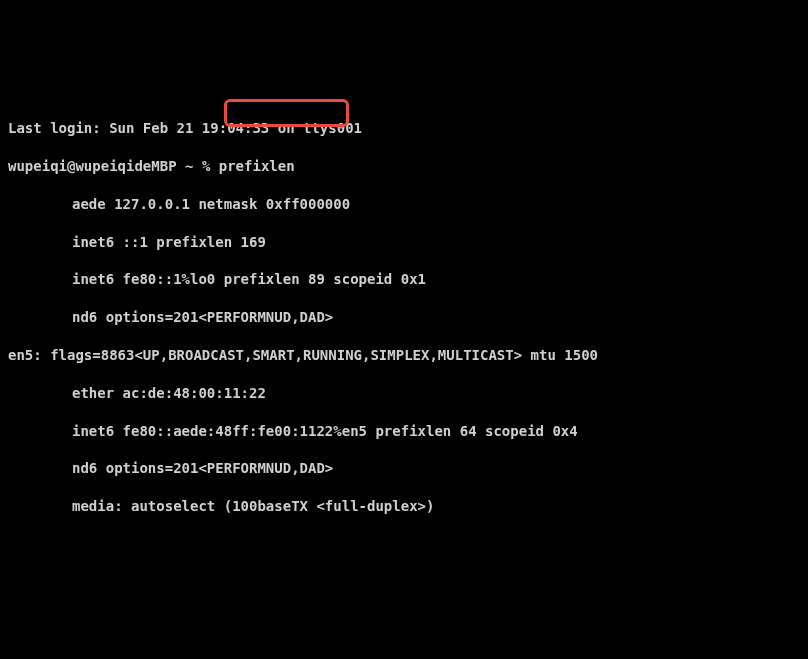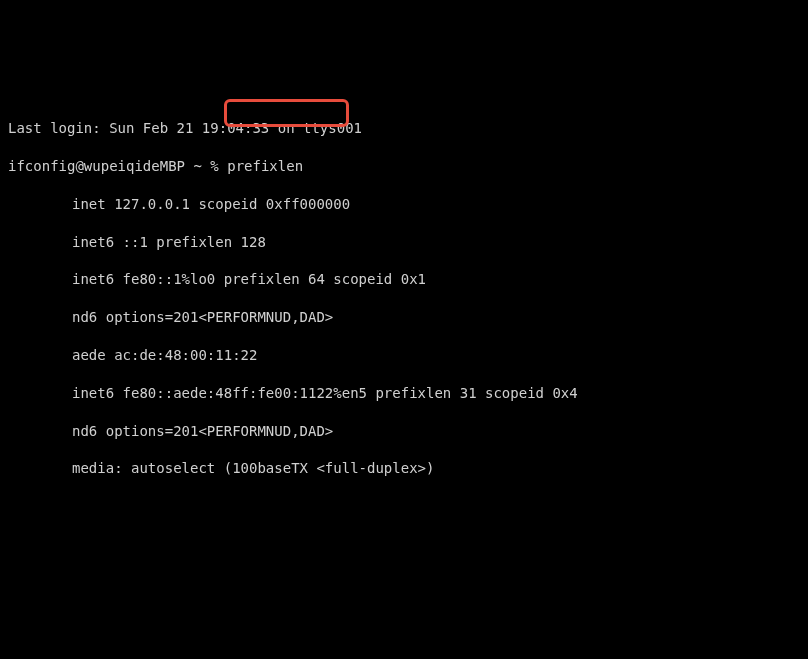--- a/index.html
+++ b/index.html
@@ -21,6 +21,7 @@
     }
     .line {
       display: block;
+      font-weight: bold;
     }
     .indent1 {
       padding-left: 64px;

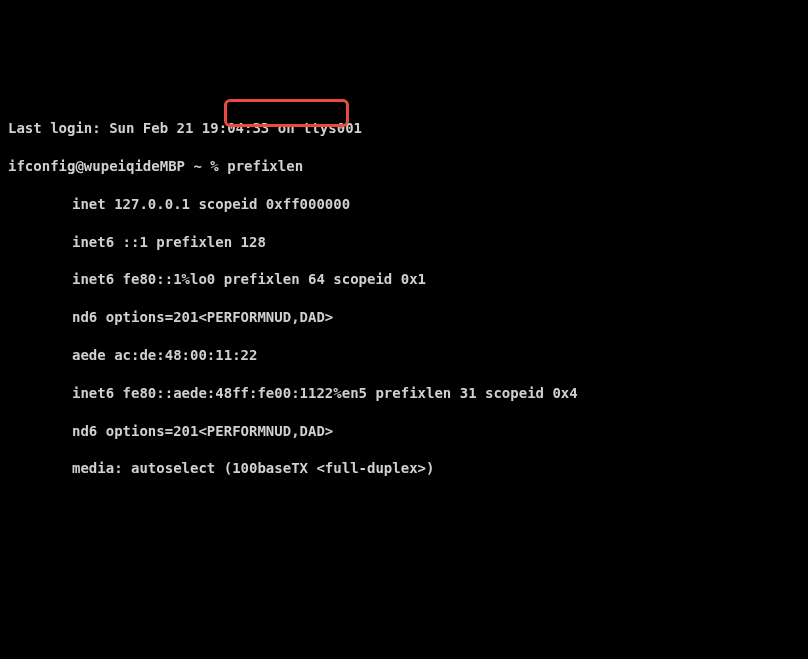--- a/index.html
+++ b/index.html
@@ -44,7 +44,7 @@
 <div class="container">
 
 <span class="line">Last login: Sun Feb 21 19:04:33 on ttys001</span>
-<span class="line"><span>ifconfig@wupeiqideMBP</span> <span>~</span> <span>%</span> <span>prefixlen</span></span>
+<span class="line"><span>wupeiqi@wupeiqideMBP</span> <span>~</span> <span>%</span> <span>prefixlen</span></span>
 <span class="line indent1">inet 127.0.0.1 scopeid 0xff000000</span>
 <span class="line indent1">inet6 ::1 prefixlen 128</span>
 <span class="line indent1">inet6 fe80::1%lo0 prefixlen 64 scopeid 0x1</span>

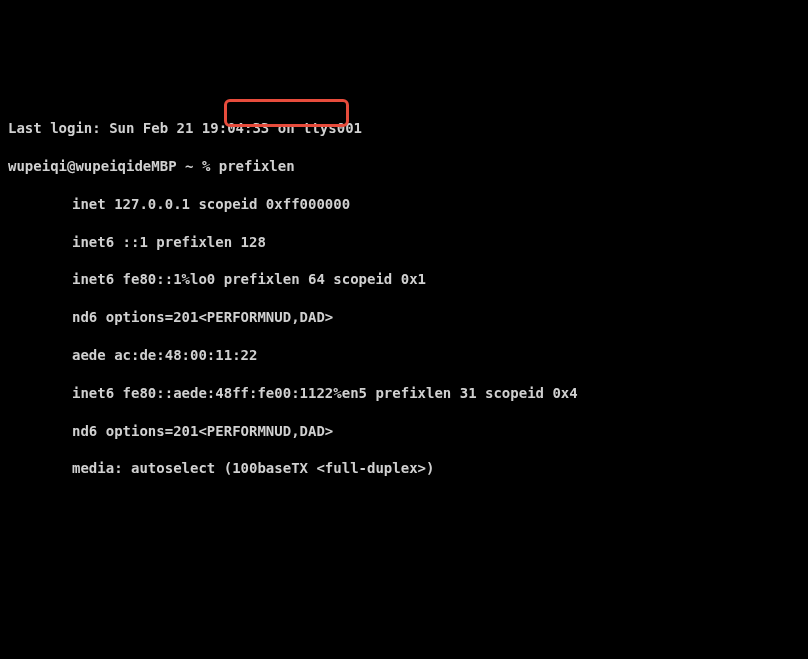--- a/index.html
+++ b/index.html
@@ -45,7 +45,7 @@
 
 <span class="line">Last login: Sun Feb 21 19:04:33 on ttys001</span>
 <span class="line"><span>wupeiqi@wupeiqideMBP</span> <span>~</span> <span>%</span> <span>prefixlen</span></span>
-<span class="line indent1">inet 127.0.0.1 scopeid 0xff000000</span>
+<span class="line indent1">aede 127.0.0.1 netmask 0xff000000</span>
 <span class="line indent1">inet6 ::1 prefixlen 128</span>
 <span class="line indent1">inet6 fe80::1%lo0 prefixlen 64 scopeid 0x1</span>
 <span class="line indent1">nd6 options=201&lt;PERFORMNUD,DAD&gt;</span>

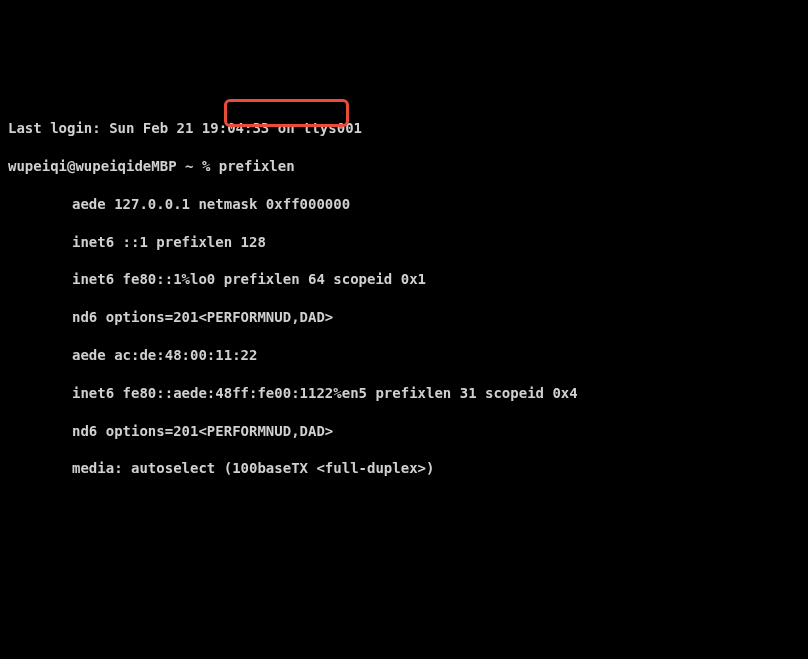--- a/index.html
+++ b/index.html
@@ -46,7 +46,7 @@
 <span class="line">Last login: Sun Feb 21 19:04:33 on ttys001</span>
 <span class="line"><span>wupeiqi@wupeiqideMBP</span> <span>~</span> <span>%</span> <span>prefixlen</span></span>
 <span class="line indent1">aede 127.0.0.1 netmask 0xff000000</span>
-<span class="line indent1">inet6 ::1 prefixlen 128</span>
+<span class="line indent1">inet6 ::1 prefixlen 169</span>
 <span class="line indent1">inet6 fe80::1%lo0 prefixlen 64 scopeid 0x1</span>
 <span class="line indent1">nd6 options=201&lt;PERFORMNUD,DAD&gt;</span>
 <span class="line indent1">aede ac:de:48:00:11:22</span>

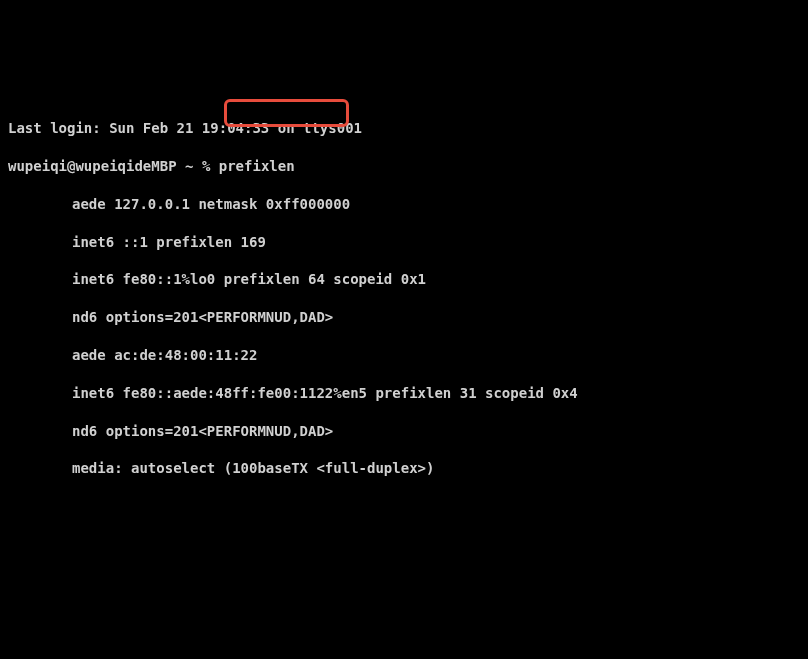--- a/index.html
+++ b/index.html
@@ -47,7 +47,7 @@
 <span class="line"><span>wupeiqi@wupeiqideMBP</span> <span>~</span> <span>%</span> <span>prefixlen</span></span>
 <span class="line indent1">aede 127.0.0.1 netmask 0xff000000</span>
 <span class="line indent1">inet6 ::1 prefixlen 169</span>
-<span class="line indent1">inet6 fe80::1%lo0 prefixlen 64 scopeid 0x1</span>
+<span class="line indent1">inet6 fe80::1%lo0 prefixlen 89 scopeid 0x1</span>
 <span class="line indent1">nd6 options=201&lt;PERFORMNUD,DAD&gt;</span>
 <span class="line indent1">aede ac:de:48:00:11:22</span>
 <span class="line indent1">inet6 fe80::aede:48ff:fe00:1122%en5 prefixlen 31 scopeid 0x4</span>

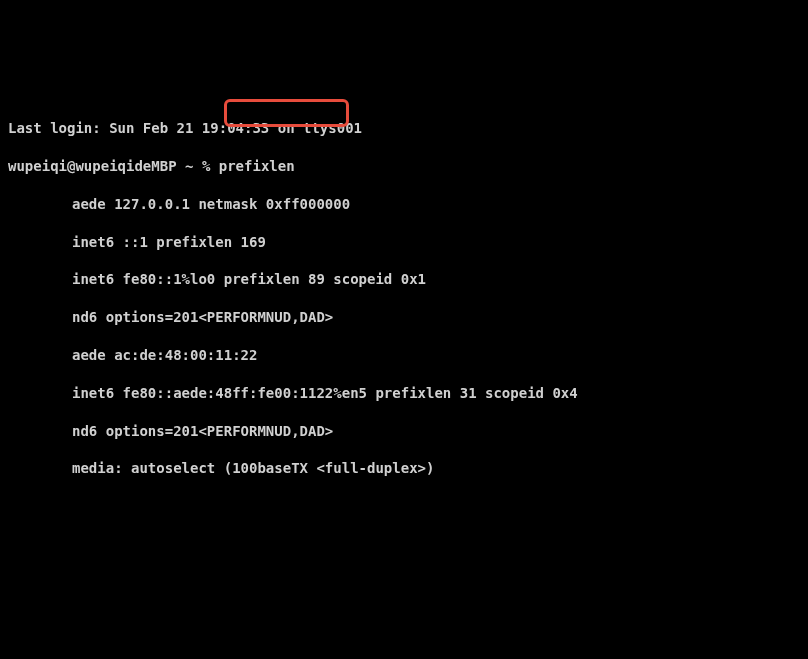--- a/index.html
+++ b/index.html
@@ -49,6 +49,7 @@
 <span class="line indent1">inet6 ::1 prefixlen 169</span>
 <span class="line indent1">inet6 fe80::1%lo0 prefixlen 89 scopeid 0x1</span>
 <span class="line indent1">nd6 options=201&lt;PERFORMNUD,DAD&gt;</span>
+<span class="line">en5: flags=8863&lt;UP,BROADCAST,SMART,RUNNING,SIMPLEX,MULTICAST&gt; mtu 1500</span>
 <span class="line indent1">aede ac:de:48:00:11:22</span>
 <span class="line indent1">inet6 fe80::aede:48ff:fe00:1122%en5 prefixlen 31 scopeid 0x4</span>
 <span class="line indent1">nd6 options=201&lt;PERFORMNUD,DAD&gt;</span>

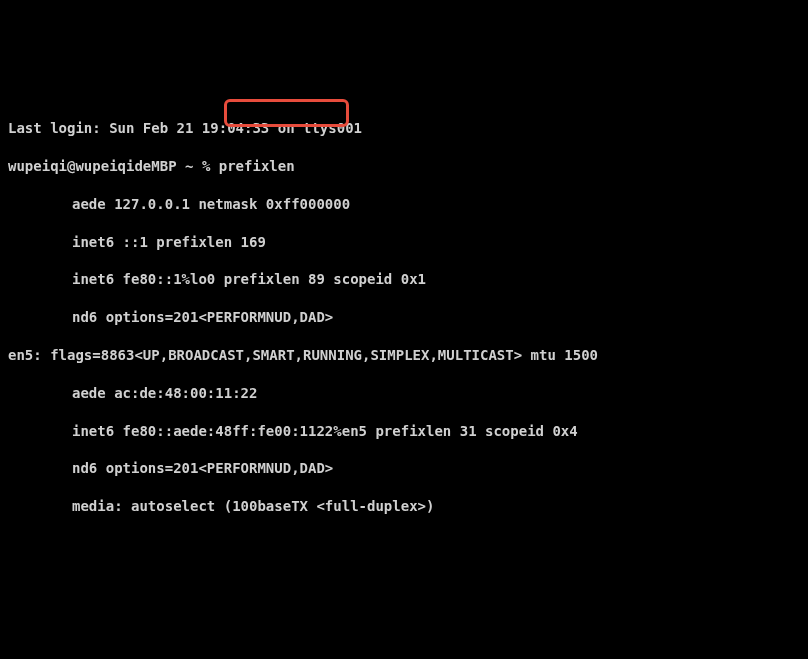--- a/index.html
+++ b/index.html
@@ -50,7 +50,7 @@
 <span class="line indent1">inet6 fe80::1%lo0 prefixlen 89 scopeid 0x1</span>
 <span class="line indent1">nd6 options=201&lt;PERFORMNUD,DAD&gt;</span>
 <span class="line">en5: flags=8863&lt;UP,BROADCAST,SMART,RUNNING,SIMPLEX,MULTICAST&gt; mtu 1500</span>
-<span class="line indent1">aede ac:de:48:00:11:22</span>
+<span class="line indent1">ether ac:de:48:00:11:22</span>
 <span class="line indent1">inet6 fe80::aede:48ff:fe00:1122%en5 prefixlen 31 scopeid 0x4</span>
 <span class="line indent1">nd6 options=201&lt;PERFORMNUD,DAD&gt;</span>
 <span class="line indent1">media: autoselect (100baseTX &lt;full-duplex&gt;)</span>

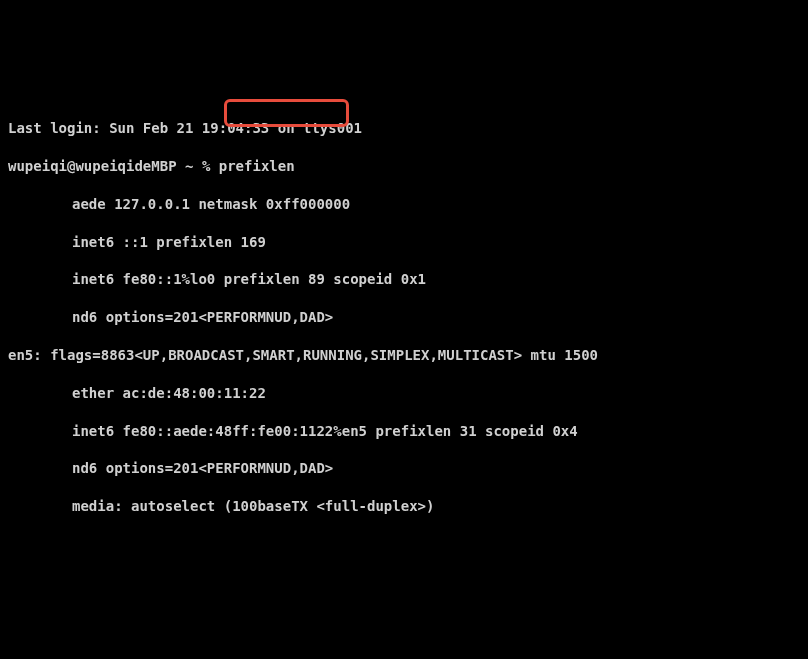--- a/index.html
+++ b/index.html
@@ -51,7 +51,7 @@
 <span class="line indent1">nd6 options=201&lt;PERFORMNUD,DAD&gt;</span>
 <span class="line">en5: flags=8863&lt;UP,BROADCAST,SMART,RUNNING,SIMPLEX,MULTICAST&gt; mtu 1500</span>
 <span class="line indent1">ether ac:de:48:00:11:22</span>
-<span class="line indent1">inet6 fe80::aede:48ff:fe00:1122%en5 prefixlen 31 scopeid 0x4</span>
+<span class="line indent1">inet6 fe80::aede:48ff:fe00:1122%en5 prefixlen 64 scopeid 0x4</span>
 <span class="line indent1">nd6 options=201&lt;PERFORMNUD,DAD&gt;</span>
 <span class="line indent1">media: autoselect (100baseTX &lt;full-duplex&gt;)</span>
 

